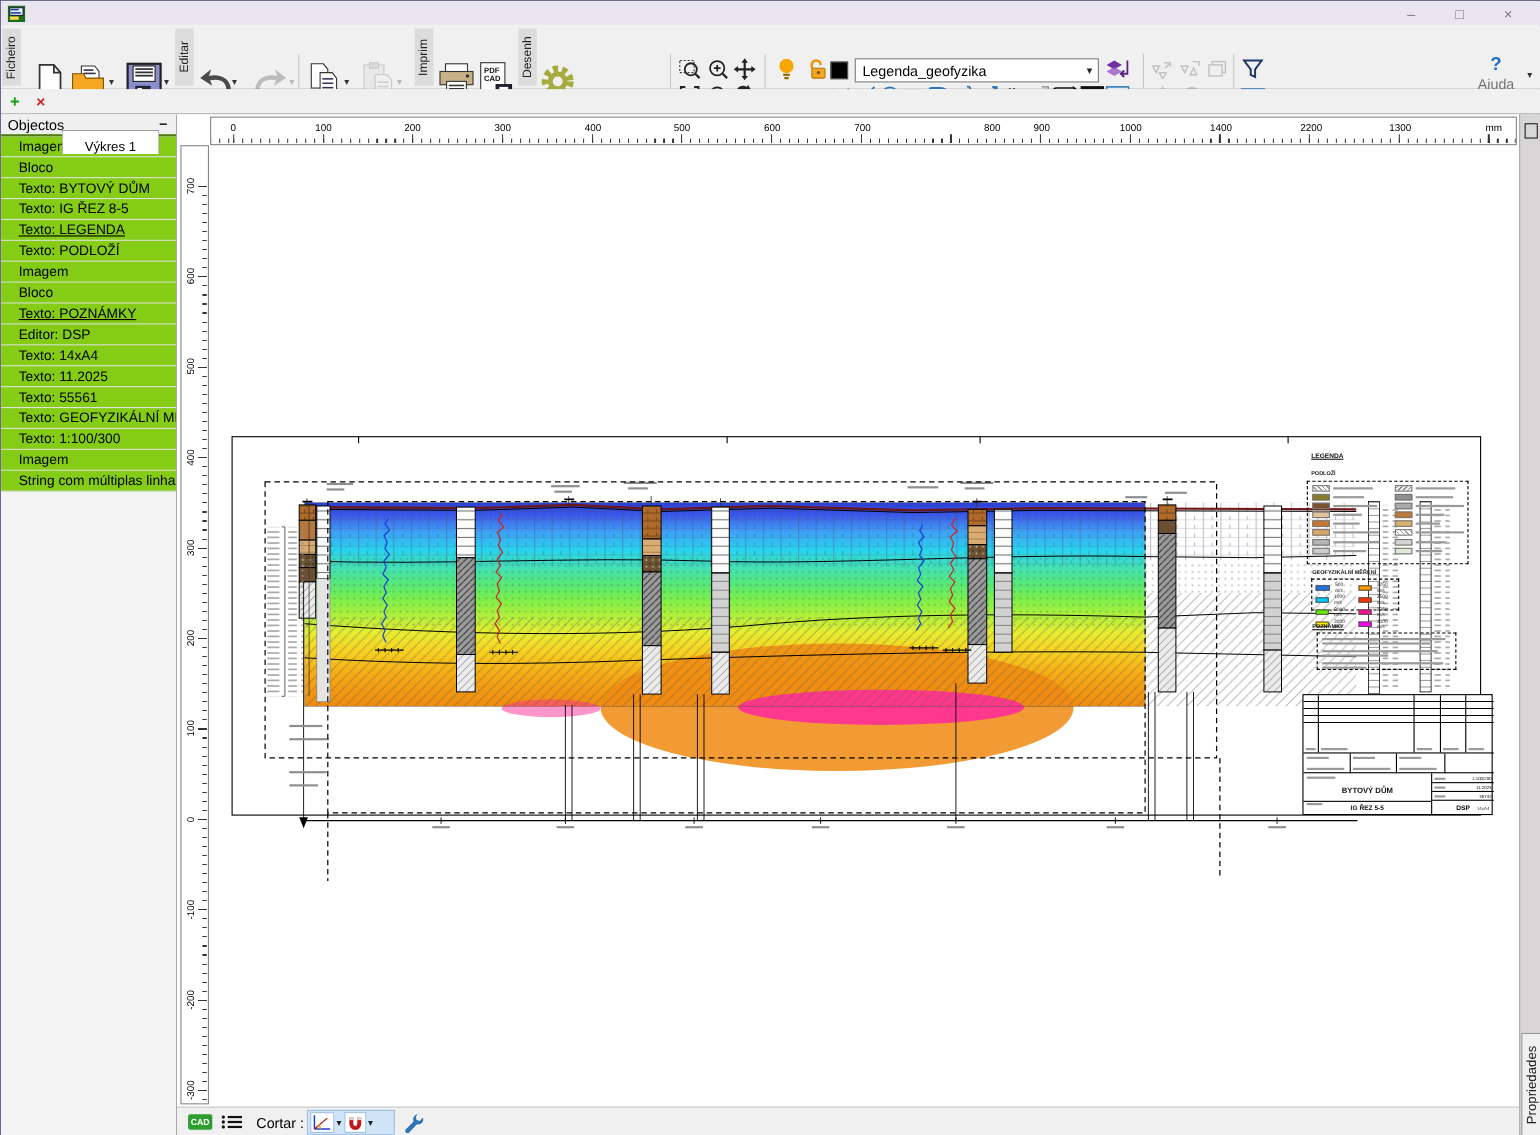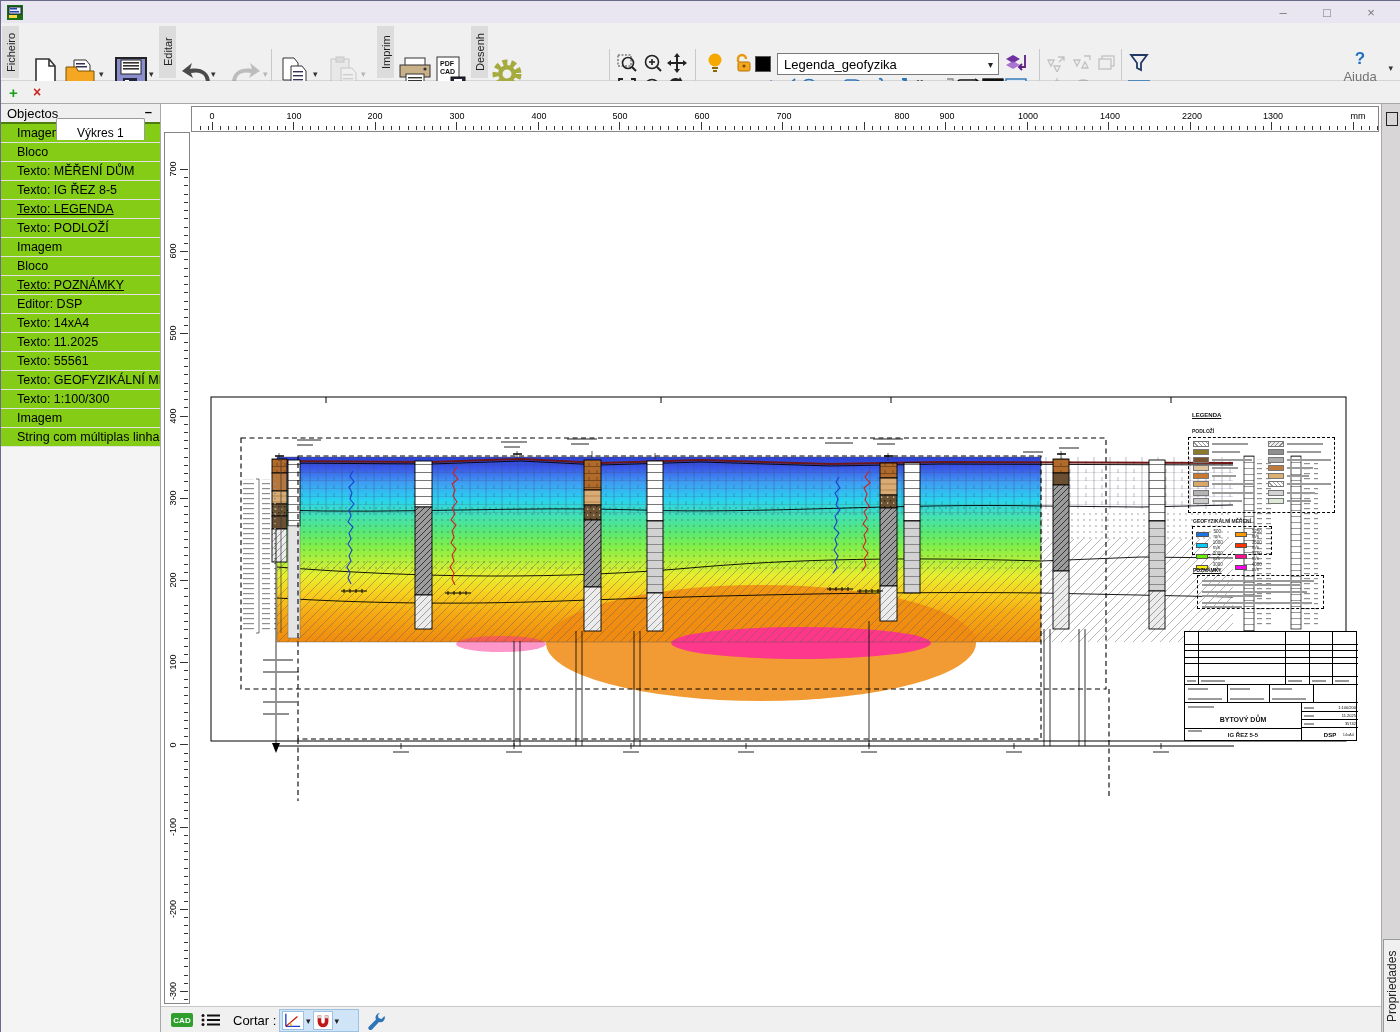--- a/index.html
+++ b/index.html
@@ -461,7 +461,7 @@
     </div>
     <div class="sb-item">Imagem</div>
     <div class="sb-item">Bloco</div>
-    <div class="sb-item">Texto: MĚŘENÍ DŮM</div>
+    <div class="sb-item">Texto: BYTOVÝ DŮM</div>
     <div class="sb-item">Texto: IG ŘEZ 8-5</div>
     <div class="sb-item u">Texto: LEGENDA</div>
     <div class="sb-item">Texto: PODLOŽÍ</div>

